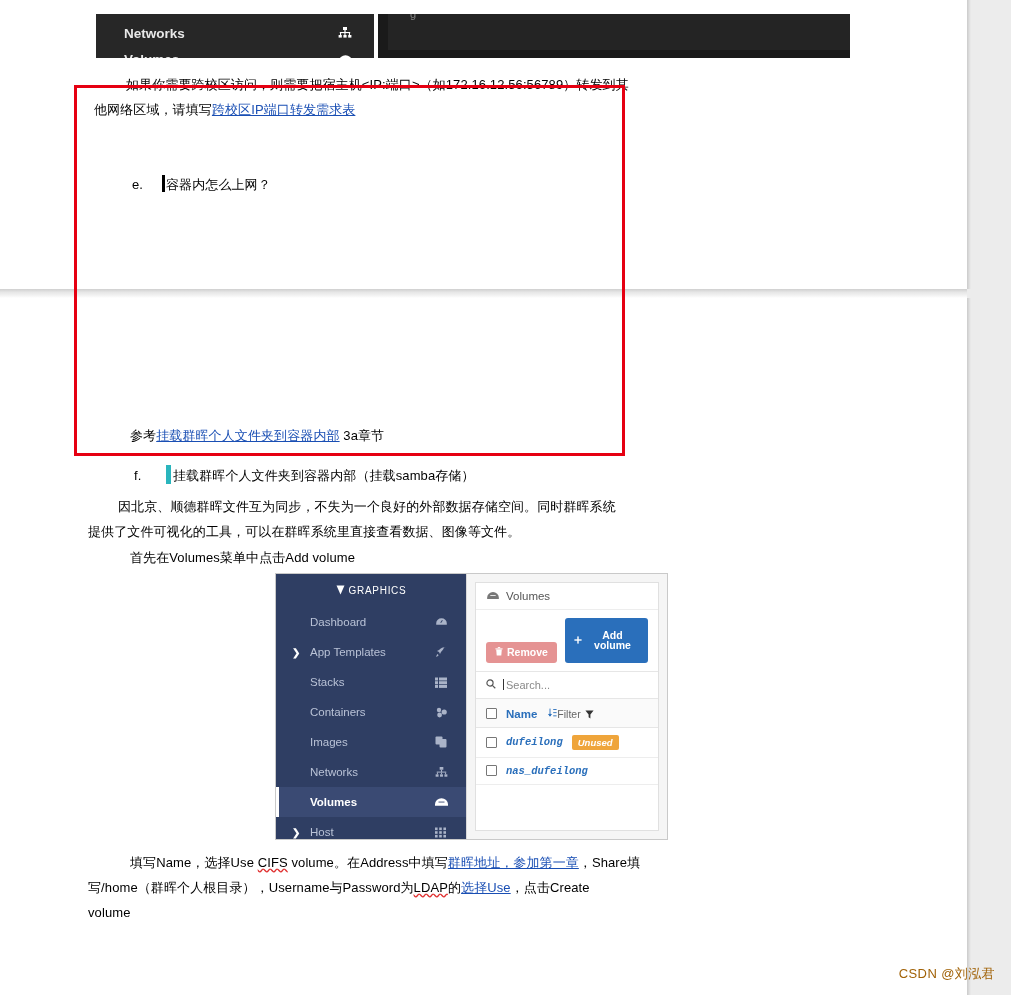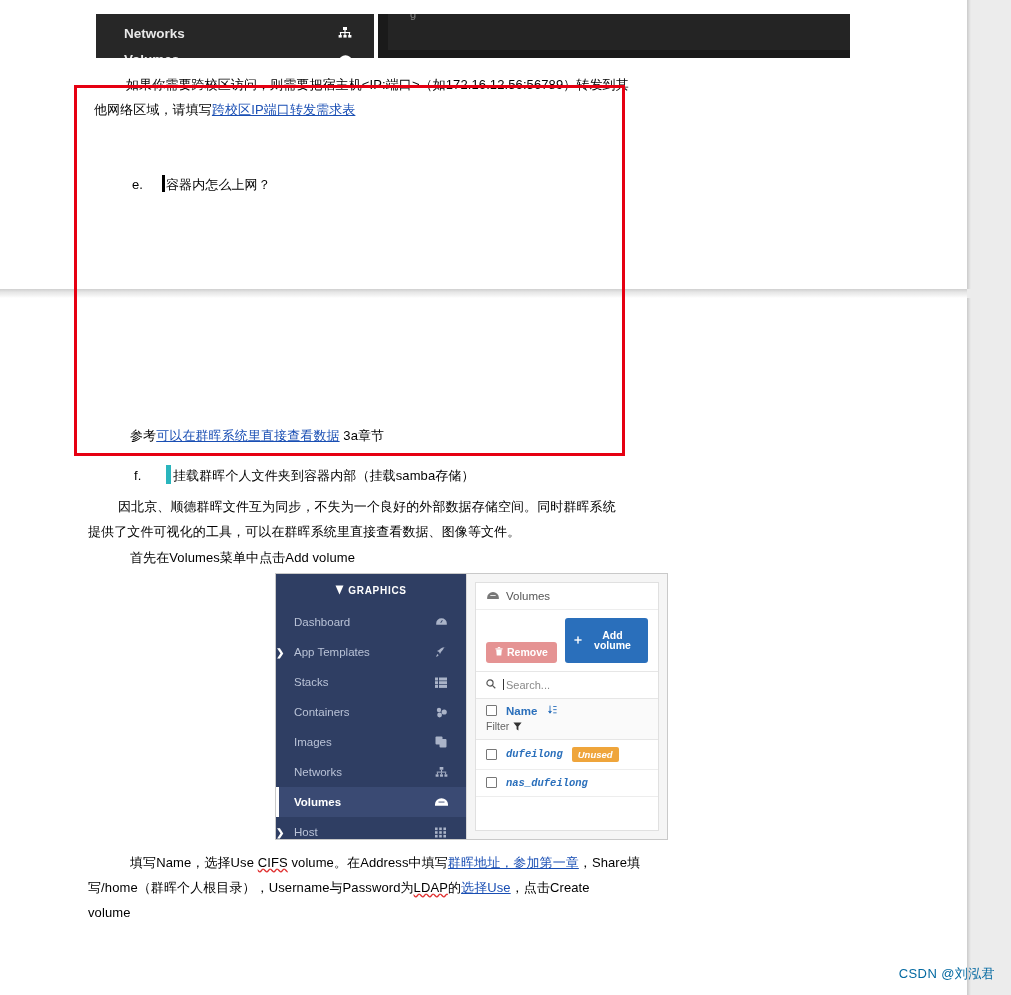--- a/index.html
+++ b/index.html
@@ -338,7 +338,7 @@
   </div>
 
   <div class="doc-text" id="p-ref">
-    <span>参考</span><span class="lnk">可以在群晖系统里直接查看数据</span><span> 3a章节</span>
+    <span>参考</span><span class="lnk">挂载群晖个人文件夹到容器内部</span><span> 3a章节</span>
   </div>
 
   <div class="doc-text" id="li-f">

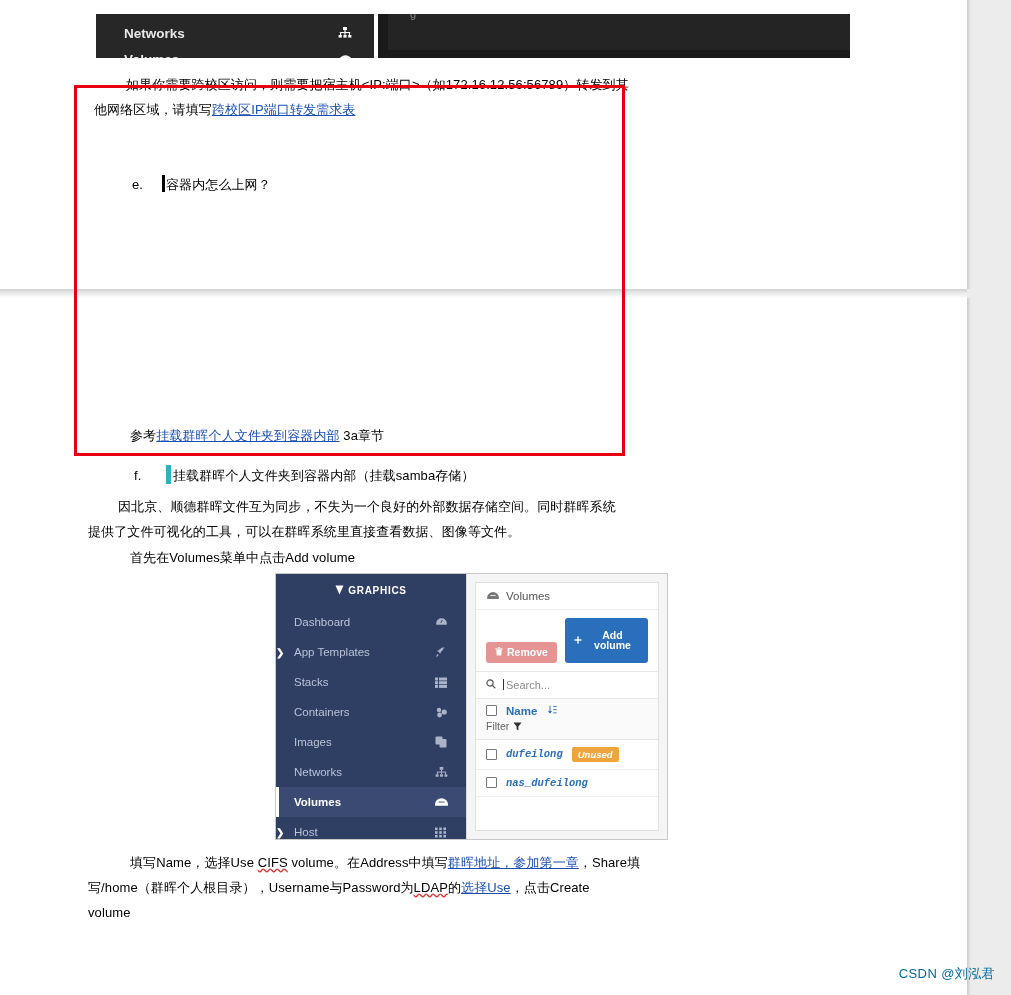--- a/index.html
+++ b/index.html
@@ -155,7 +155,7 @@
     height: 33px;
     display: flex; align-items: center; justify-content: center;
     color: #ffffff;
-    font-size: 10px; font-weight: 700; letter-spacing: .7px;
+    font-size: 10px; font-weight: 400; letter-spacing: .7px;
   }
   #shot-brand .bicon { margin-right: 4px; font-size: 10px; }
   .nav-item {

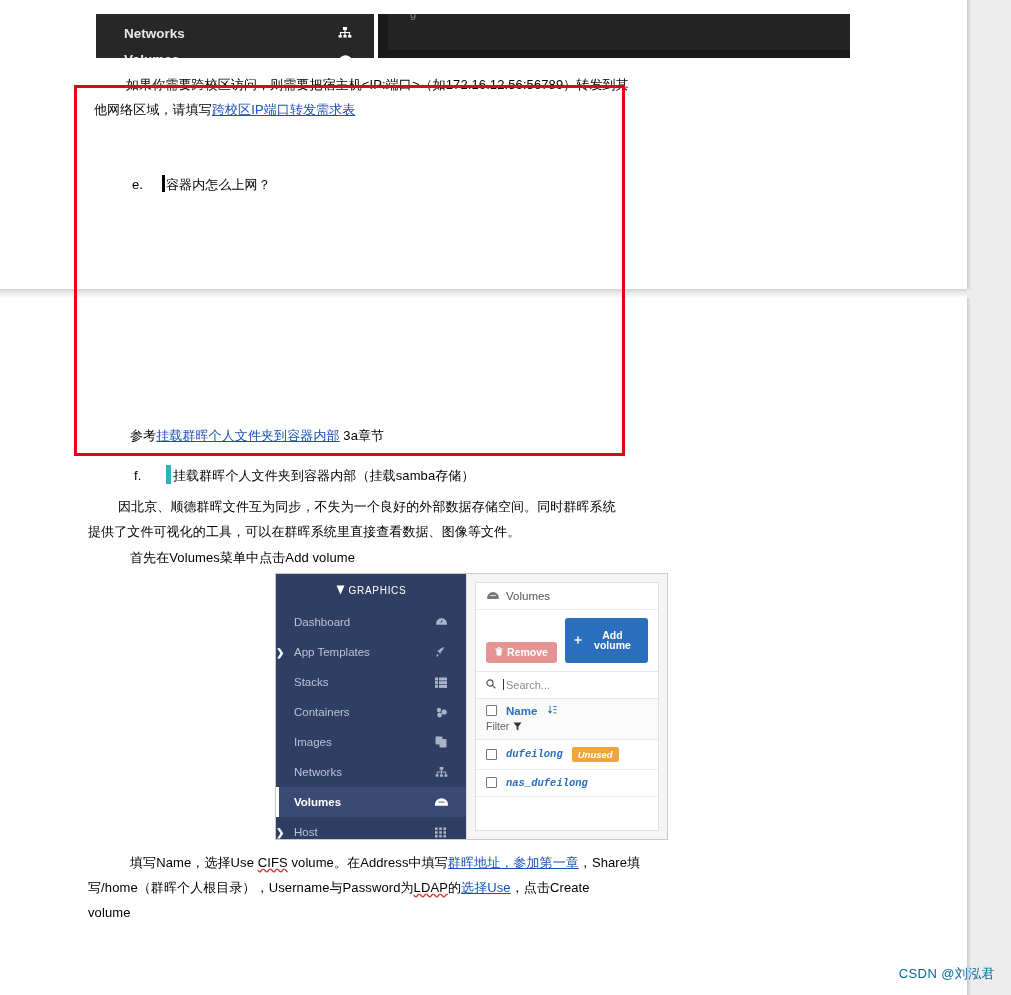--- a/index.html
+++ b/index.html
@@ -161,7 +161,7 @@
   .nav-item {
     height: 30px;
     display: flex; align-items: center;
-    padding: 0 16px 0 0;
+    padding: 0 16px 0 16px;
     color: #b9c2d6;
     font-size: 11.5px;
     position: relative;

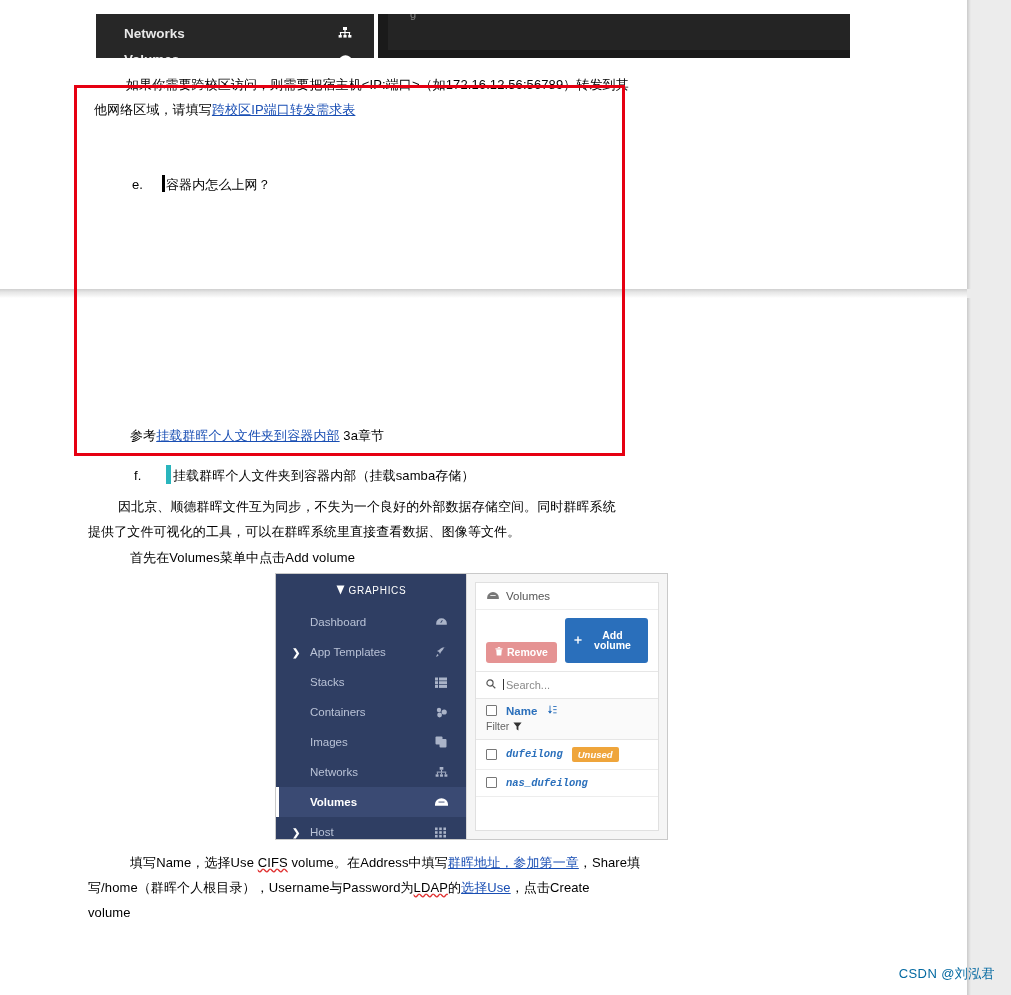--- a/index.html
+++ b/index.html
@@ -232,7 +232,7 @@
     display:inline-block; width:1px; height:11px; background:#333; margin-right:-5px;
   }
   #vol-head {
-    display: flex; flex-direction: column;
+    display: flex; flex-direction: row;
     padding: 6px 10px 4px 10px;
     border-bottom: 1px solid #e6e6e6;
     background: #fafafa;

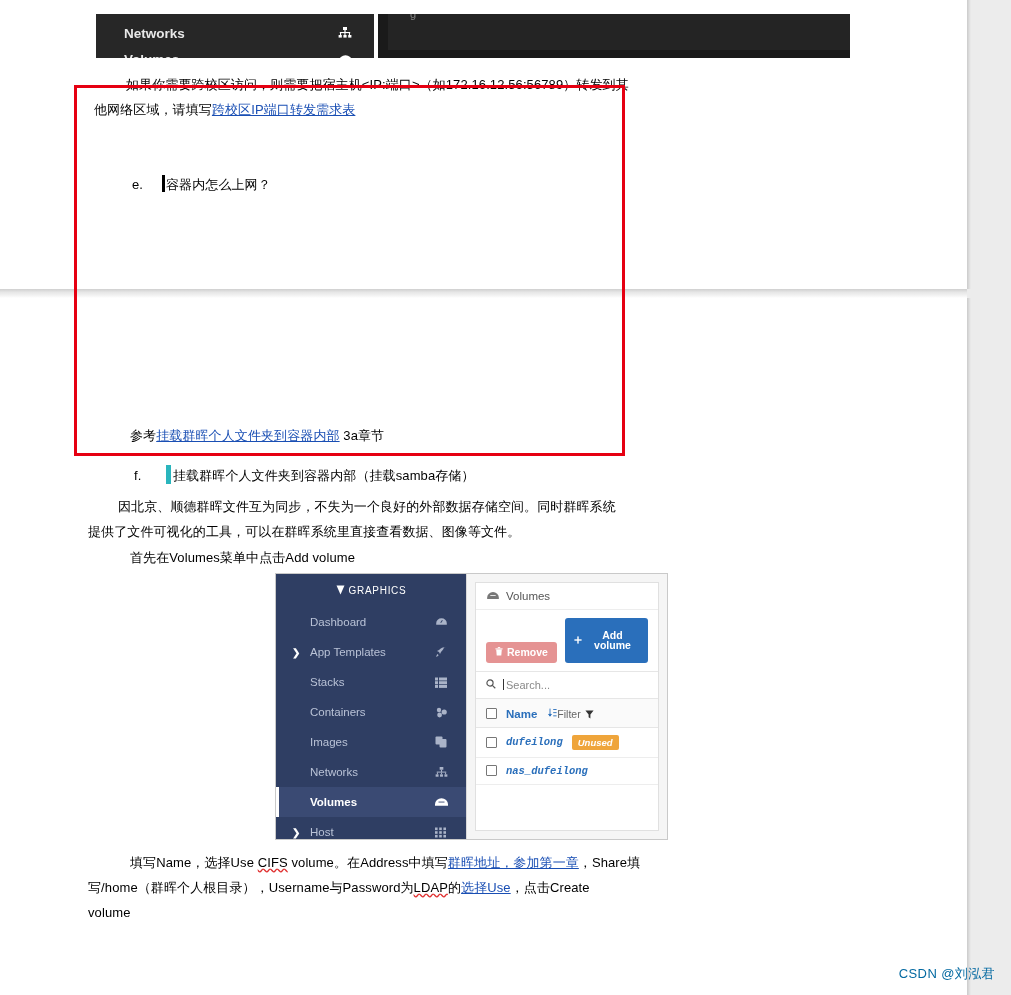--- a/index.html
+++ b/index.html
@@ -275,7 +275,7 @@
   #watermark {
     position: absolute;
     right: 16px; bottom: 12px;
-    color: #0369a1;
+    color: #a16207;
     font-size: 13px;
     letter-spacing: .4px;
   }

